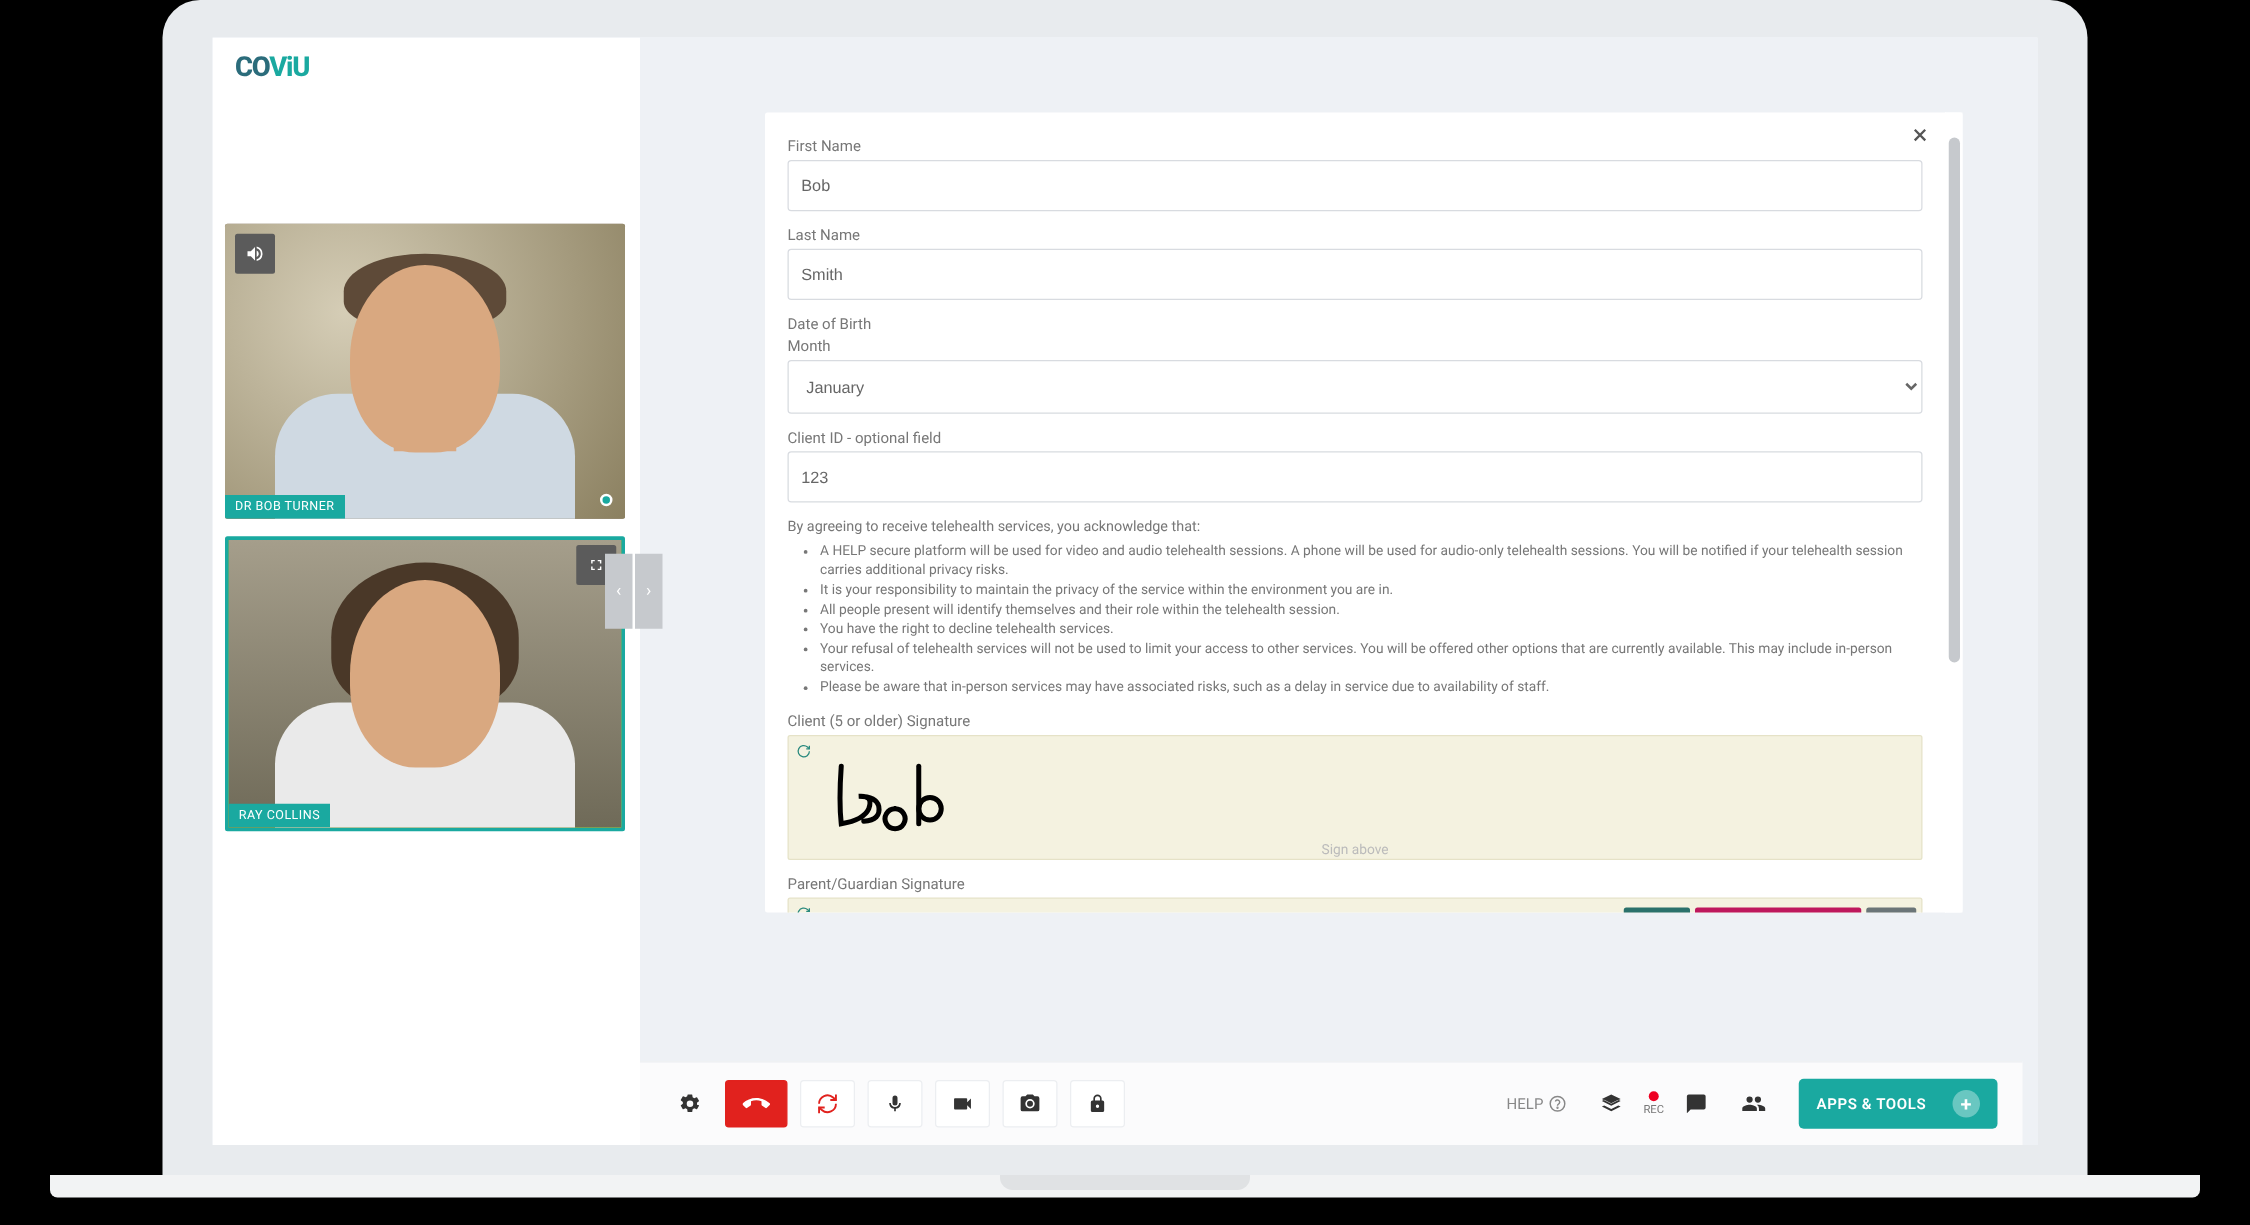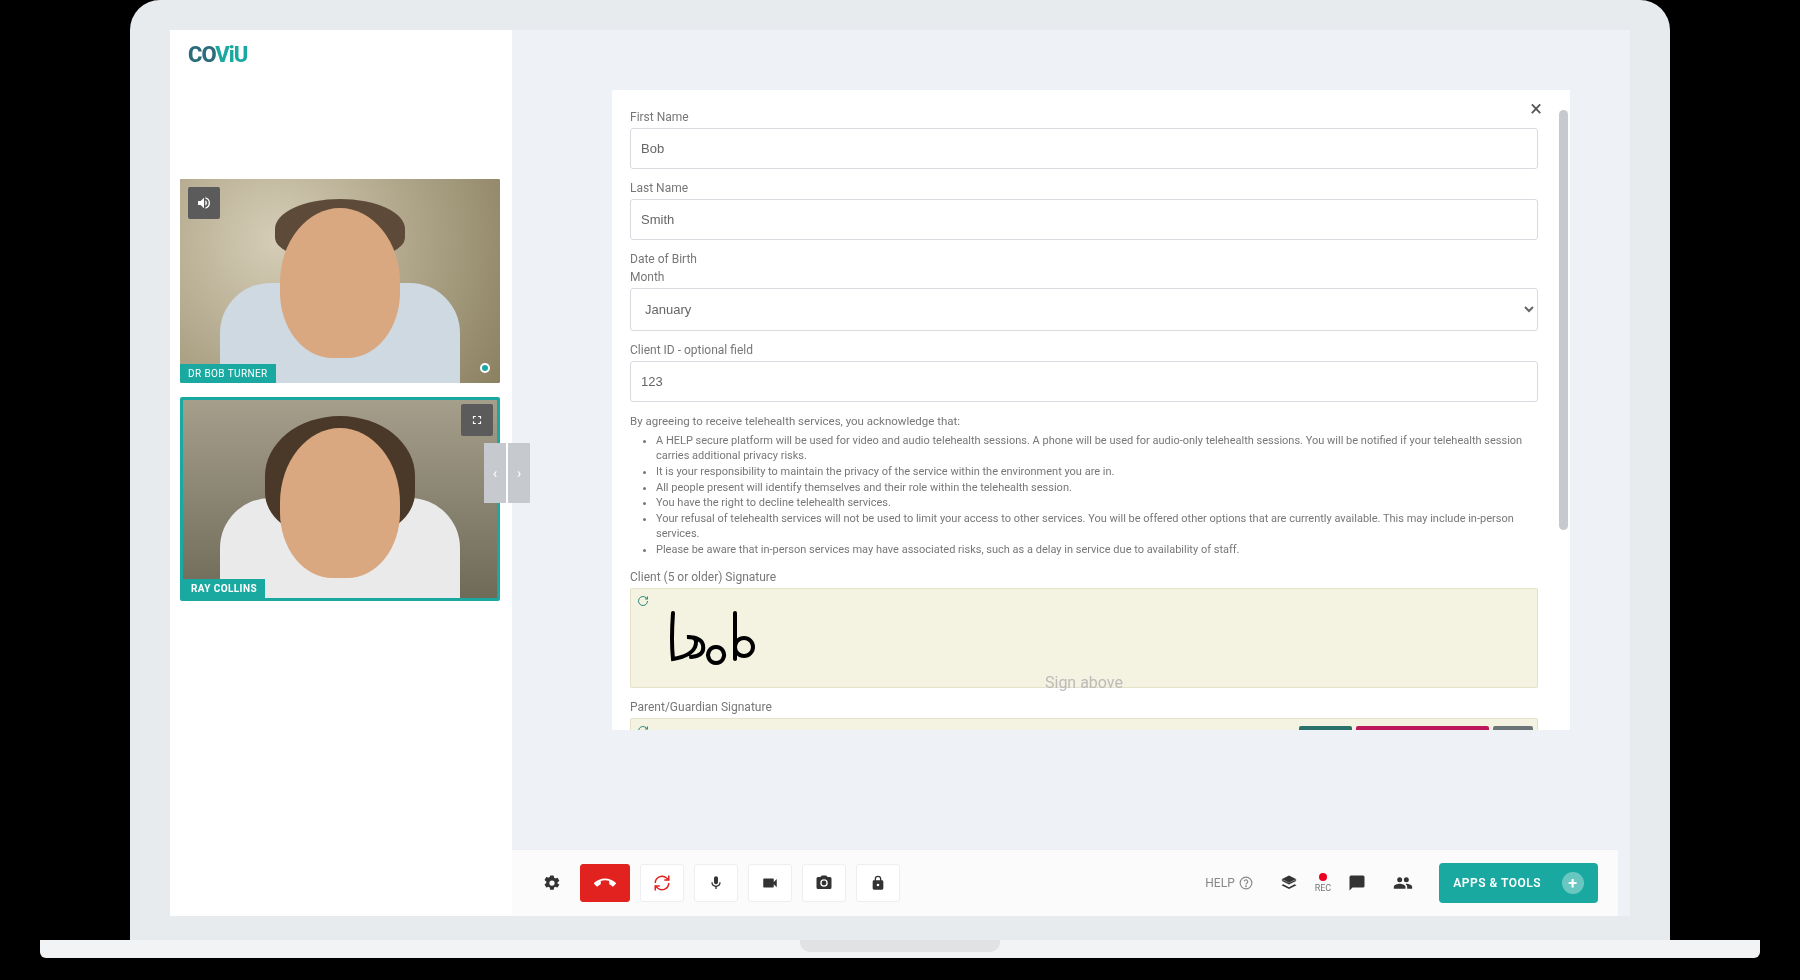--- a/index.html
+++ b/index.html
@@ -57,7 +57,7 @@
   }
   .video-tile {
     position: relative;
-    width: 320px; height: 204px;
+    width: 320px; height: 236px;
     background: #7a6a4e;
     border-radius: 2px;
     overflow: hidden;

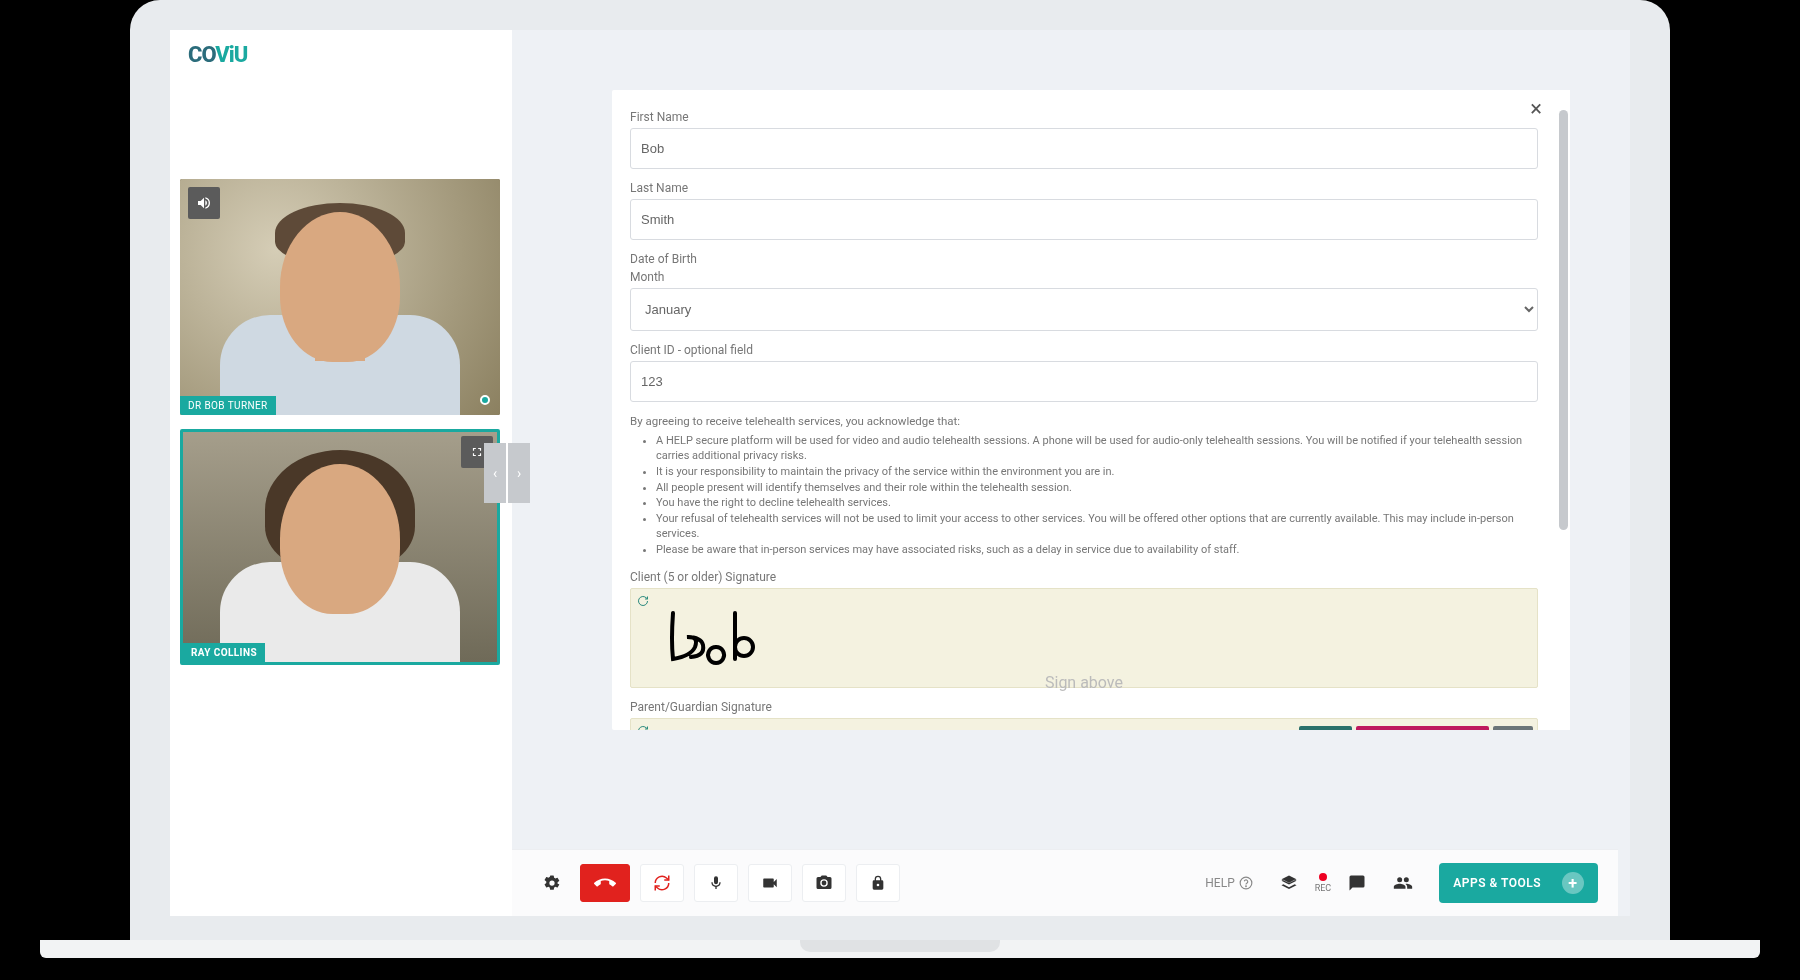--- a/index.html
+++ b/index.html
@@ -62,7 +62,7 @@
     border-radius: 2px;
     overflow: hidden;
   }
-  .video-tile.self { border: 3px solid #1aa9a0; background:#eab308;font-weight:bold; }
+  .video-tile.self { border: 3px solid #1aa9a0; background:#eab308; }
   .vt-label {
     position: absolute;
     left: 0; bottom: 0;

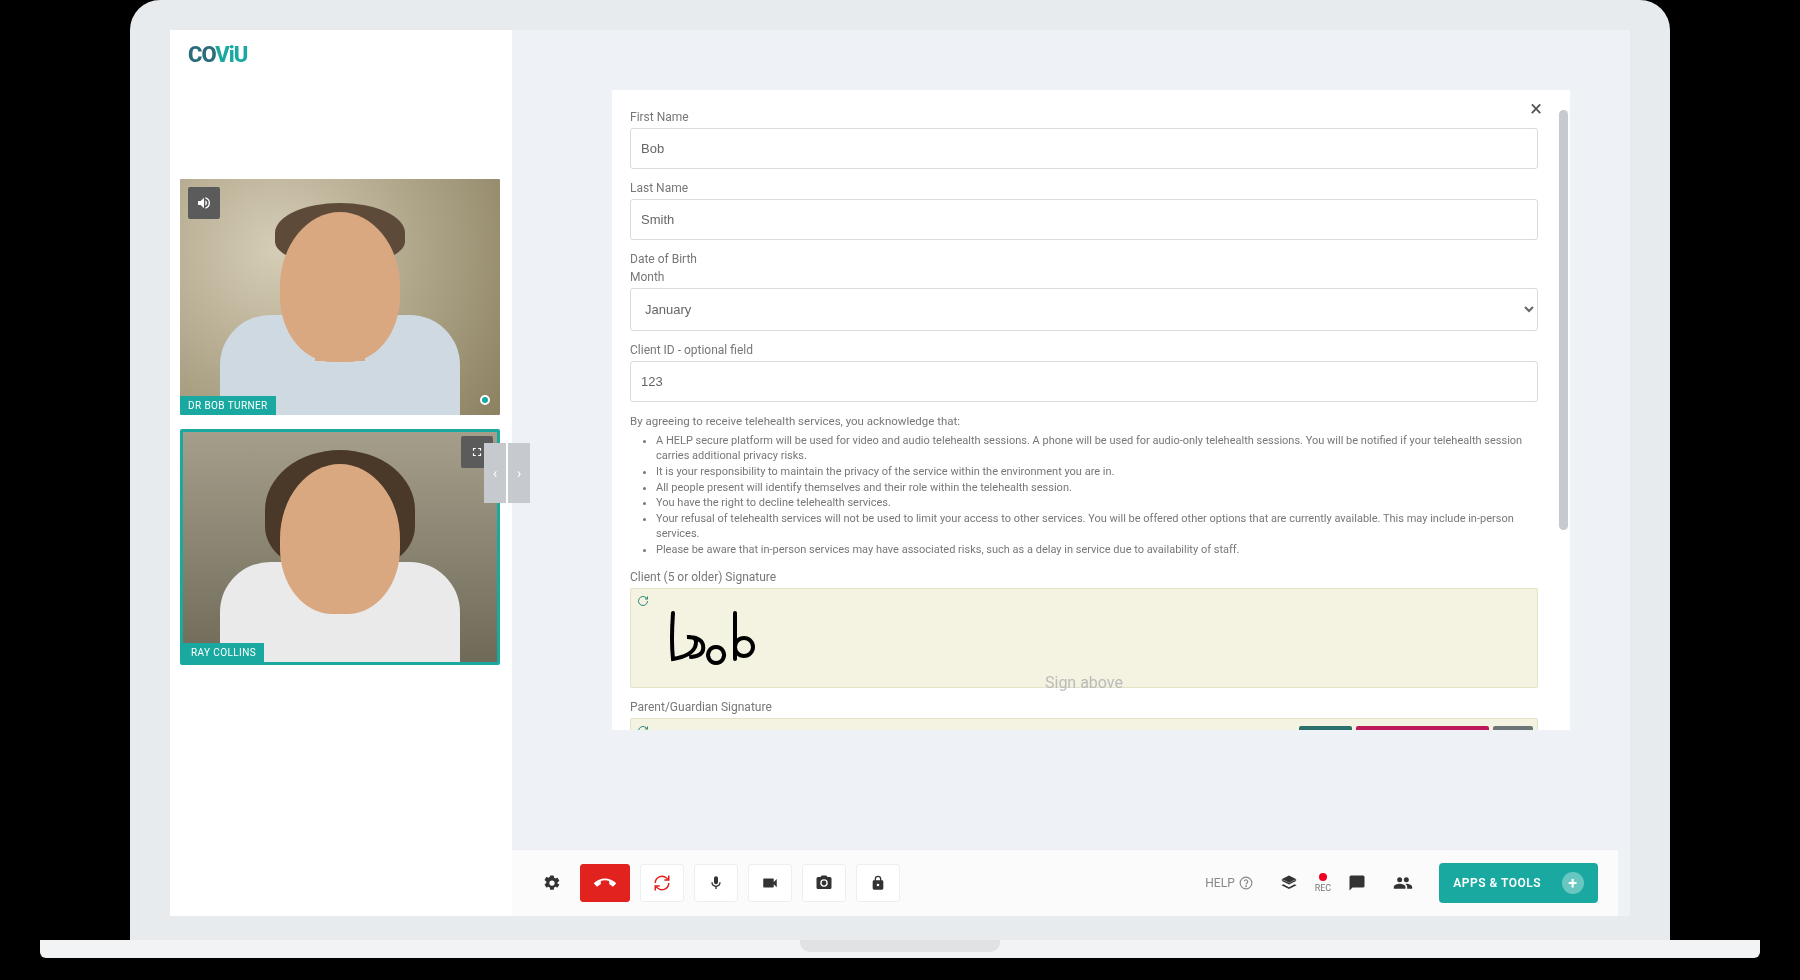--- a/index.html
+++ b/index.html
@@ -164,7 +164,7 @@
   .sig-pad { background:#f4f2e0; border:1px solid #e5e2c7; height:100px; border-radius:2px; position:relative; }
   .sig-pad.small { height:34px; }
   .sig-reset { position:absolute; left:6px; top:6px; font-size:12px; color:#2a8a7e; }
-  .sign-above { text-align:center; color:#bbb; font-size:16px; padding-top: 84px; }
+  .sign-above { text-align:center; color:#bbb; font-size:11px; padding-top: 84px; }
   .sig-svg { position:absolute; left:30px; top:12px; }
   .action-bar {
     position:absolute; right:4px; bottom:4px;

